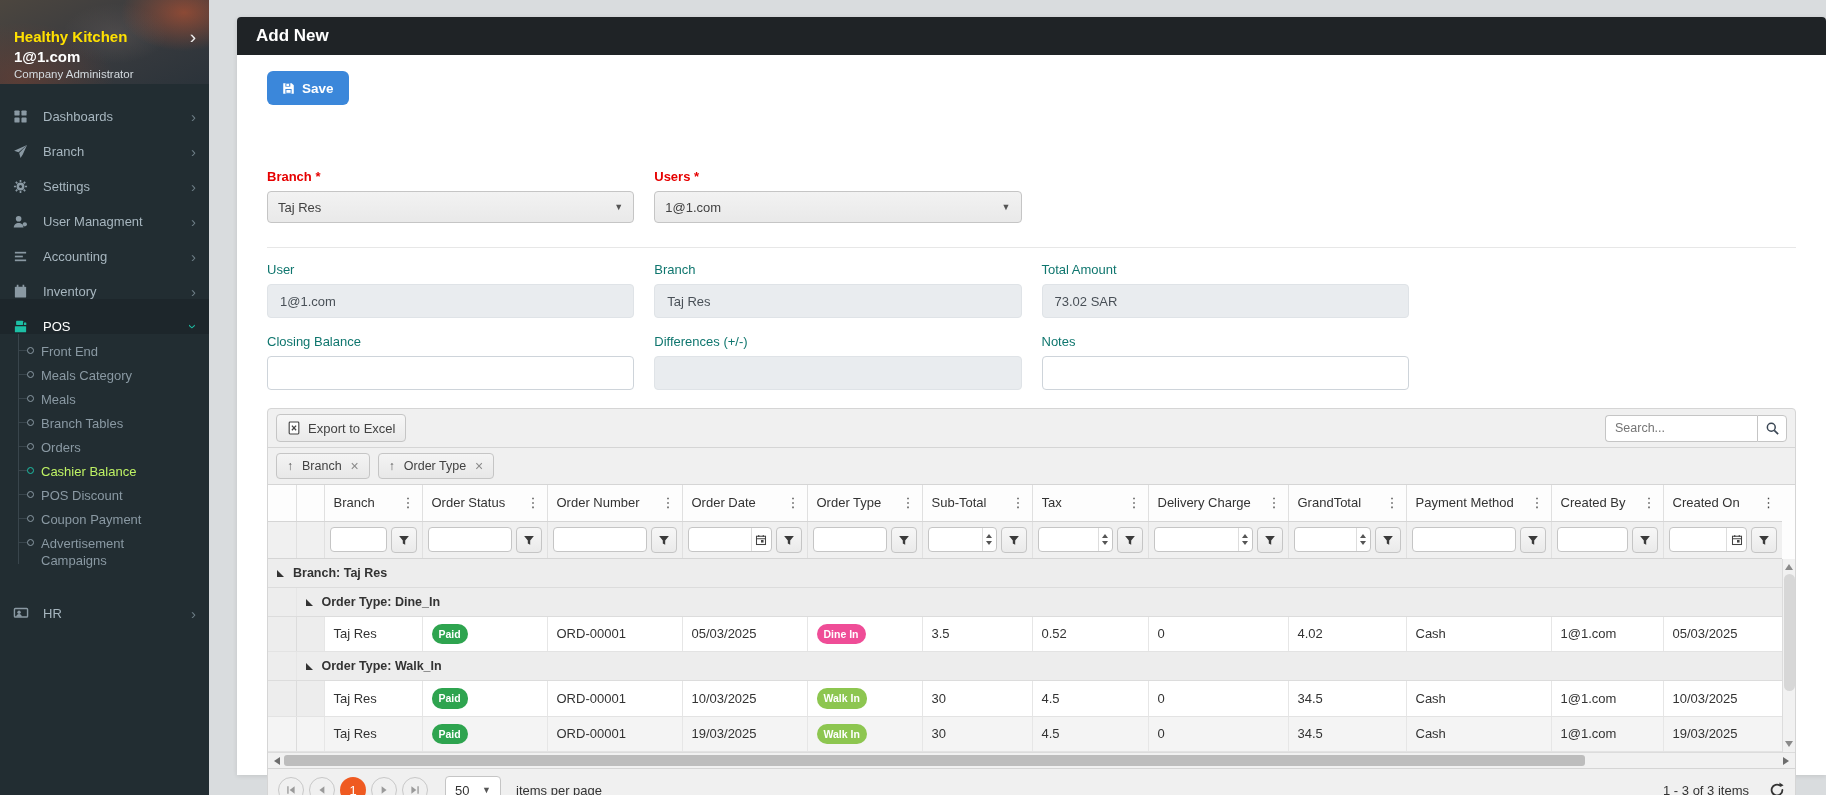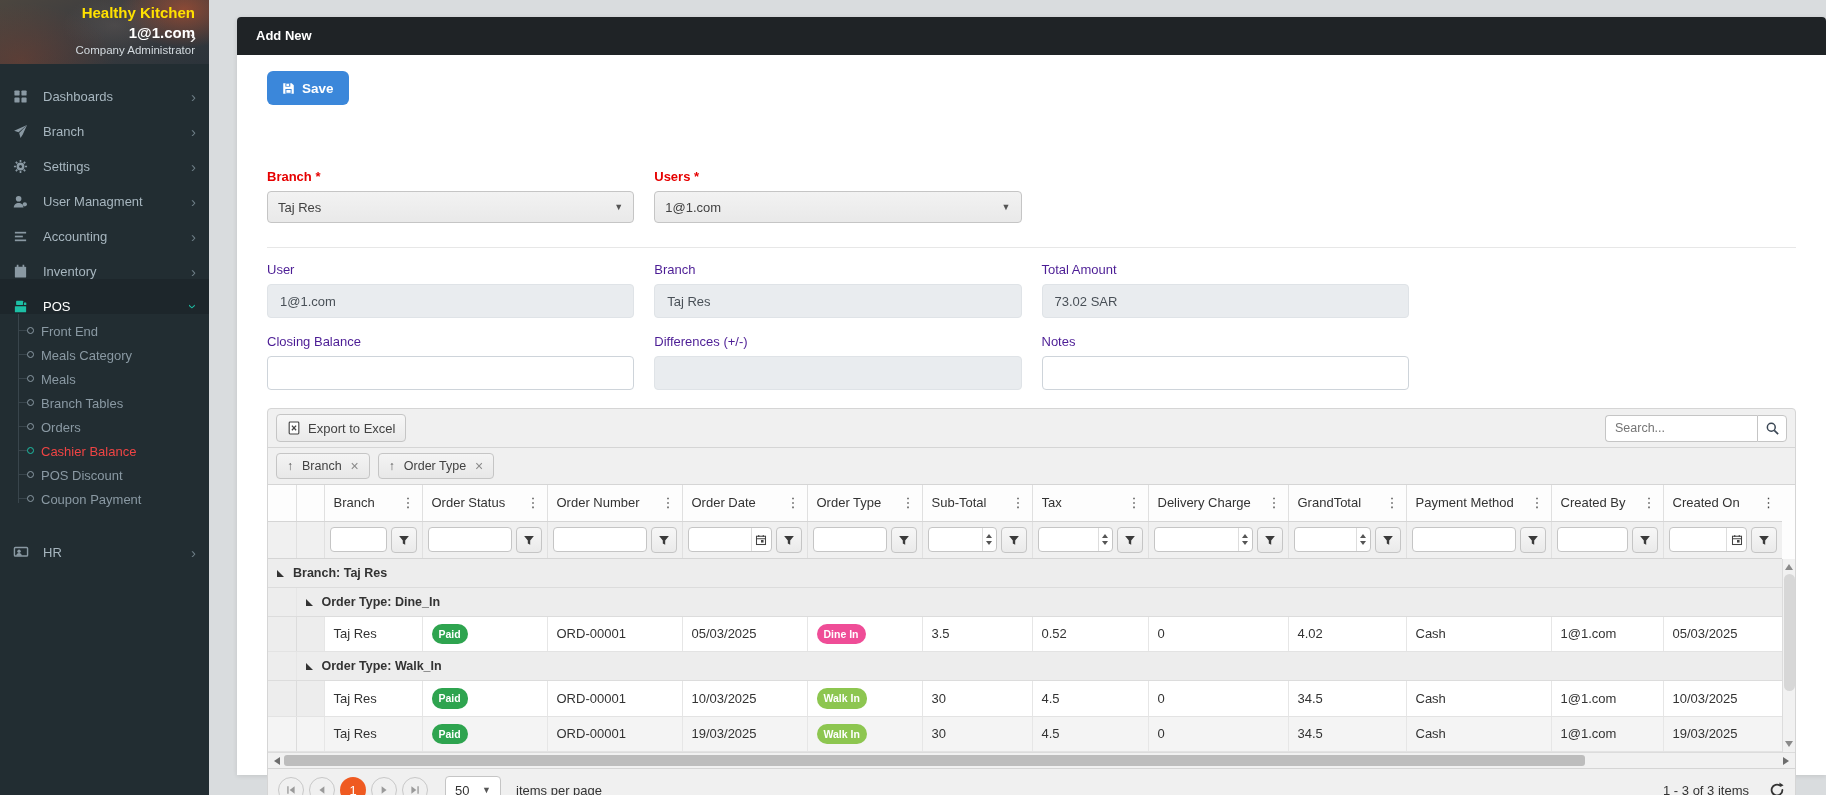--- a/index.html
+++ b/index.html
@@ -14,12 +14,12 @@
 
   
   .sidebar{position:absolute;left:0;top:0;width:209px;height:795px;background:#222d32}
-  .user-panel{height:64px;position:relative;padding:4px 14px;cursor:pointer;
+  .user-panel{height:84px;position:relative;padding:28px 14px;cursor:pointer;
     background:
       radial-gradient(90px 55px at 88% 15%, rgba(196,84,48,.60), transparent 70%),
       radial-gradient(130px 80px at 10% 95%, rgba(130,64,44,.45), transparent 72%),
       radial-gradient(70px 40px at 55% 40%, rgba(110,100,96,.35), transparent 75%),
-      linear-gradient(155deg,#4c463f 0%,#3b3c3f 45%,#2b333a 100%); text-align: right;}
+      linear-gradient(155deg,#4c463f 0%,#3b3c3f 45%,#2b333a 100%);}
   .brand{color:var(--brand-yellow);font-weight:bold;font-size:15px;line-height:17px}
   .account{color:#fff;font-weight:bold;font-size:15px;margin-top:3px}
   .role{color:#d3dadf;font-size:11.5px;margin-top:3px}

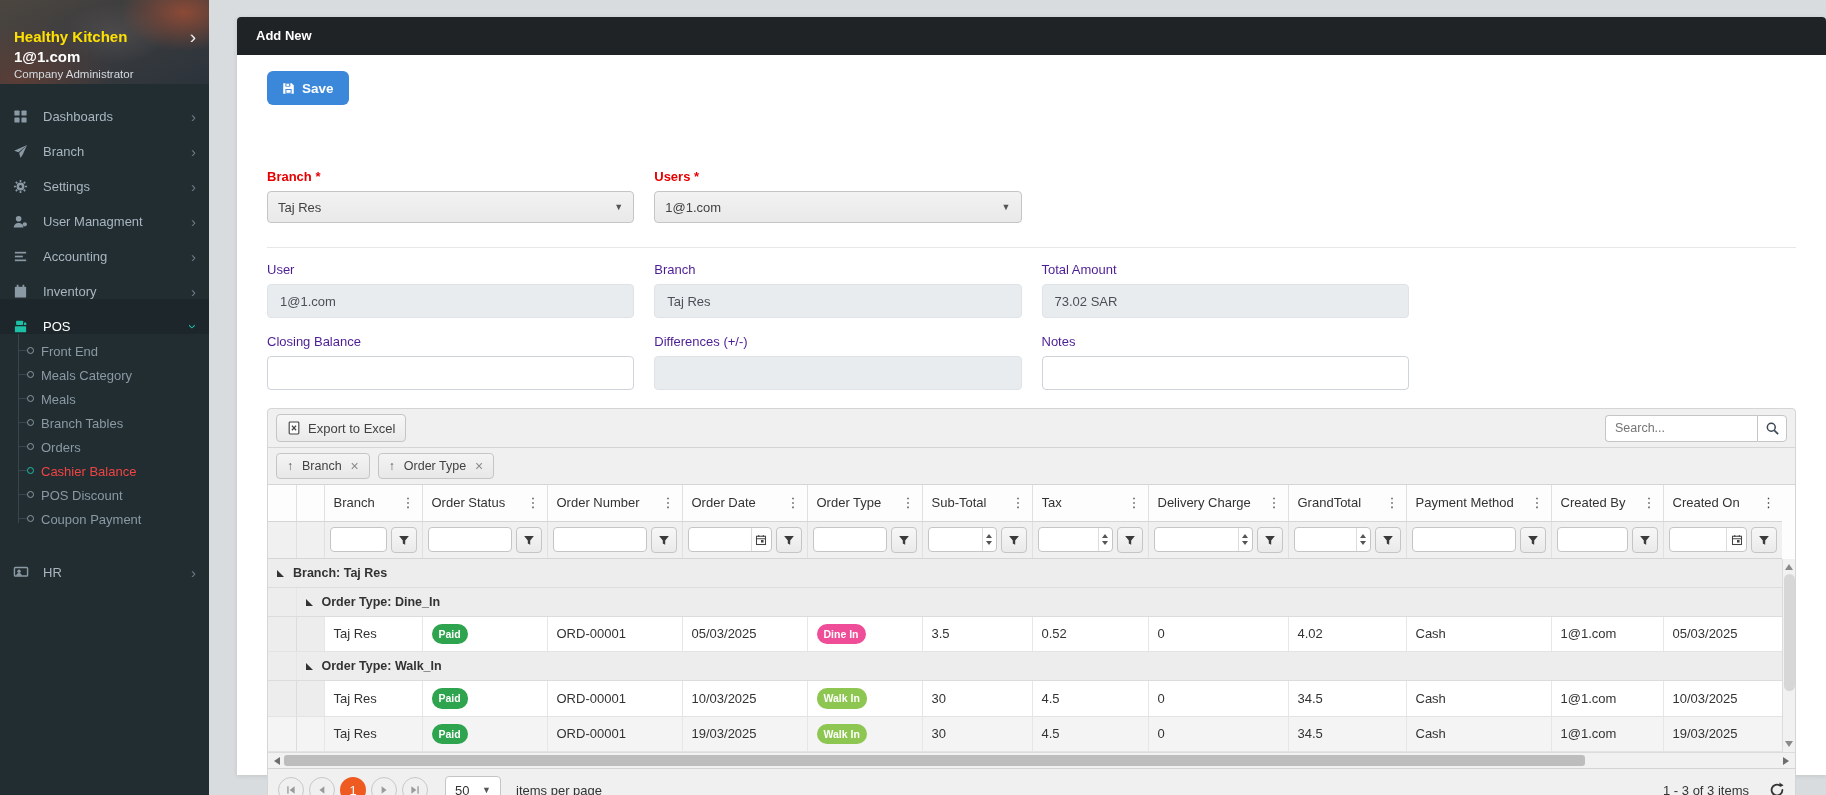--- a/index.html
+++ b/index.html
@@ -49,7 +49,7 @@
   .panel{position:absolute;left:28px;right:0;top:17px;bottom:20px;background:#fff;
          border-radius:4px 4px 0 0;box-shadow:0 1px 5px rgba(0,0,0,.10)}
   .panel-header{height:38px;background:var(--header-dark);border-radius:4px 4px 0 0;color:#fff;
-                font-size:13px;font-weight:bold;line-height:38px;padding:0 19px}
+                font-size:17px;font-weight:bold;line-height:38px;padding:0 19px}
   .panel-body{padding:16px 30px 0}
   .save-btn{display:inline-flex;align-items:center;gap:7px;background:var(--save-blue);color:#fff;
             border:none;border-radius:6px;height:34px;padding:0 15px;font-size:13.5px;font-weight:bold;

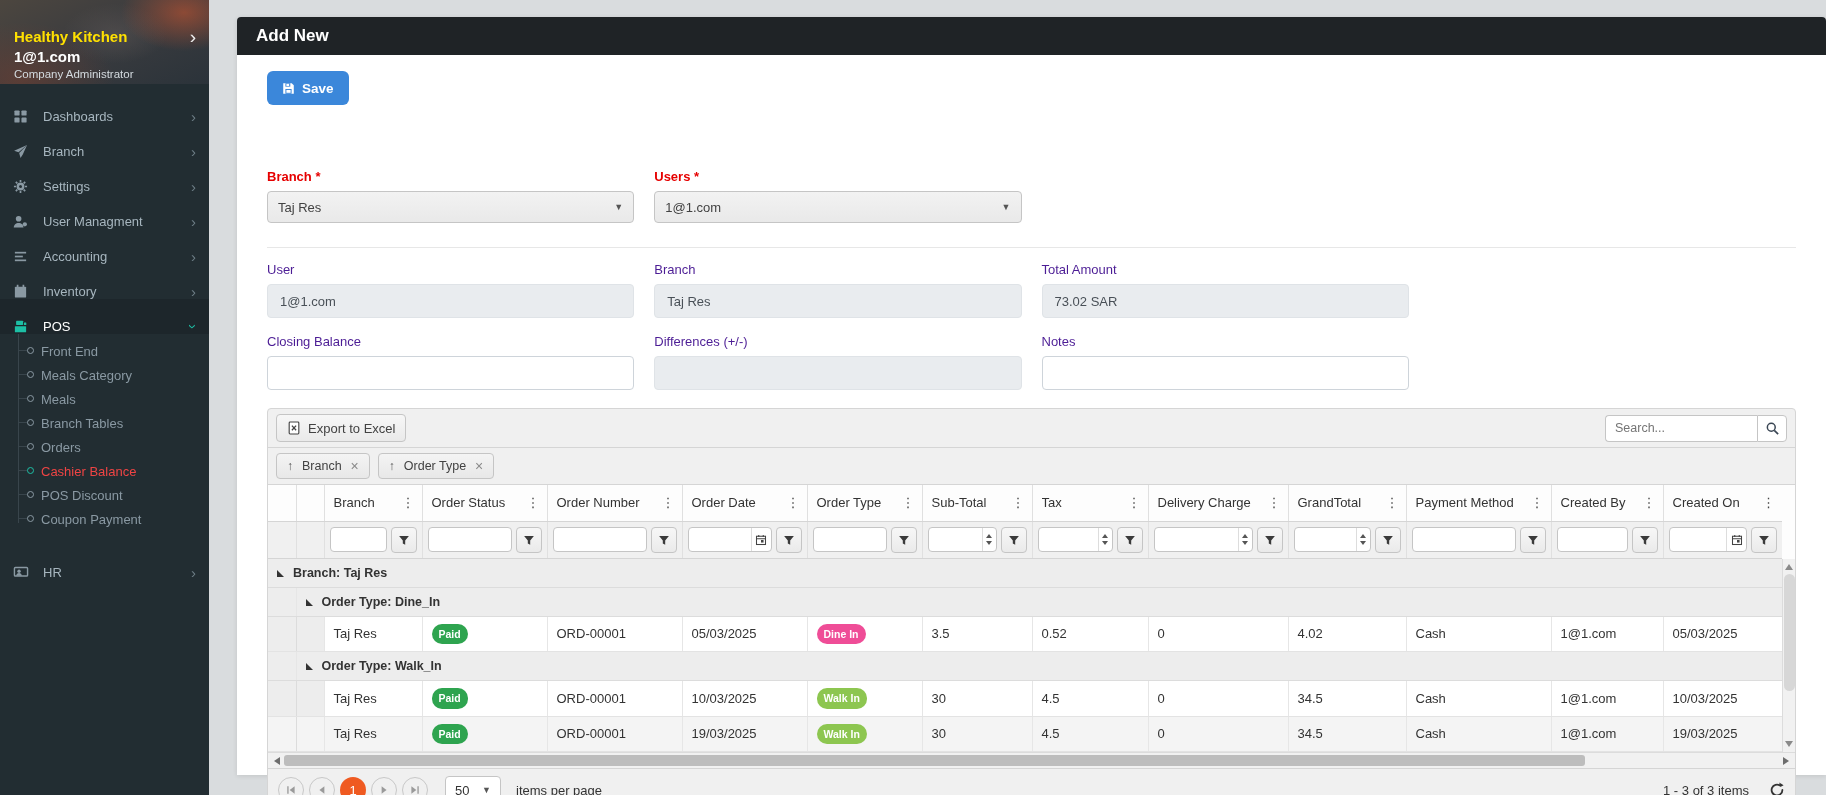--- a/index.html
+++ b/index.html
@@ -57,7 +57,7 @@
   .grid4{display:grid;grid-template-columns:repeat(4,1fr);gap:20px}
   .mt40{margin-top:64px}
   .mt16{margin-top:16px}
-  .field-label{display:block;font-size:13px;color:#4c1d95;margin-bottom:7px}
+  .field-label{display:block;font-size:13px;color:#0f766e;margin-bottom:7px}
   .field-label.required{color:var(--required-red);font-weight:bold}
   .kdropdown{height:32px;background:linear-gradient(#f2f2f2,#e9e9e9);border:1px solid #c5c5c5;
              border-radius:4px;display:flex;align-items:center;justify-content:space-between;

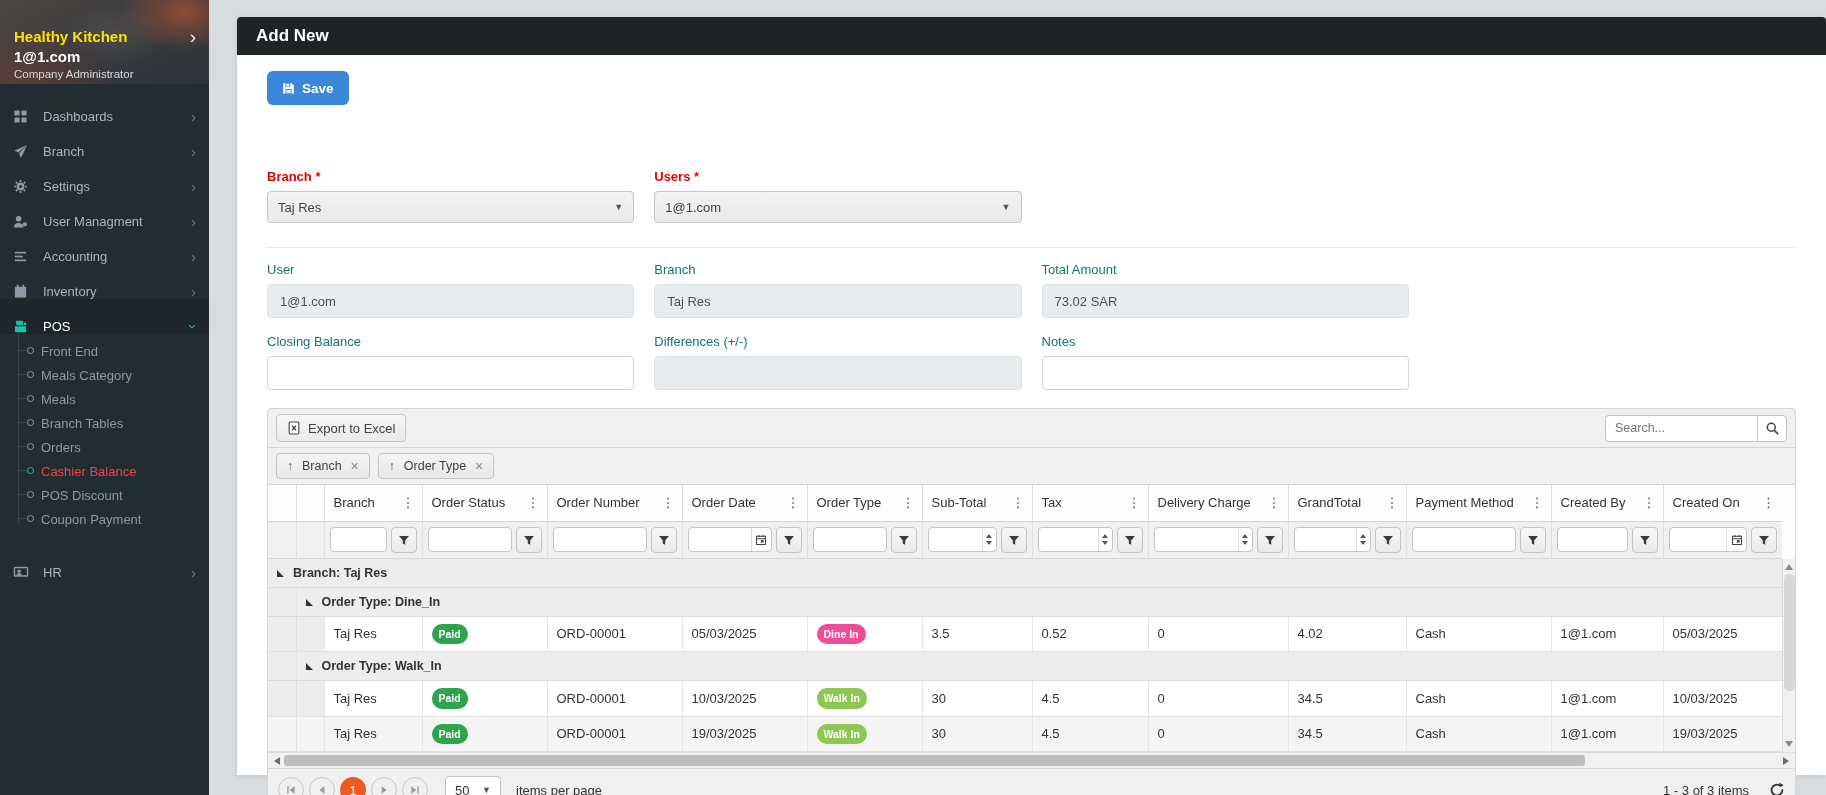--- a/index.html
+++ b/index.html
@@ -41,7 +41,7 @@
   .sub-item .conn{position:absolute;left:18px;top:11px;width:9px;height:1px;background:#39454c}
   .sub-item .bullet{position:absolute;left:27px;top:7.5px;width:7px;height:7px;border:1.4px solid #8a99a3;
             border-radius:50%;background:transparent}
-  .sub-item.active{color:#ef4444}
+  .sub-item.active{color:#bef264}
   .sub-item.active .bullet{border-color:var(--accent-teal)}
 
   

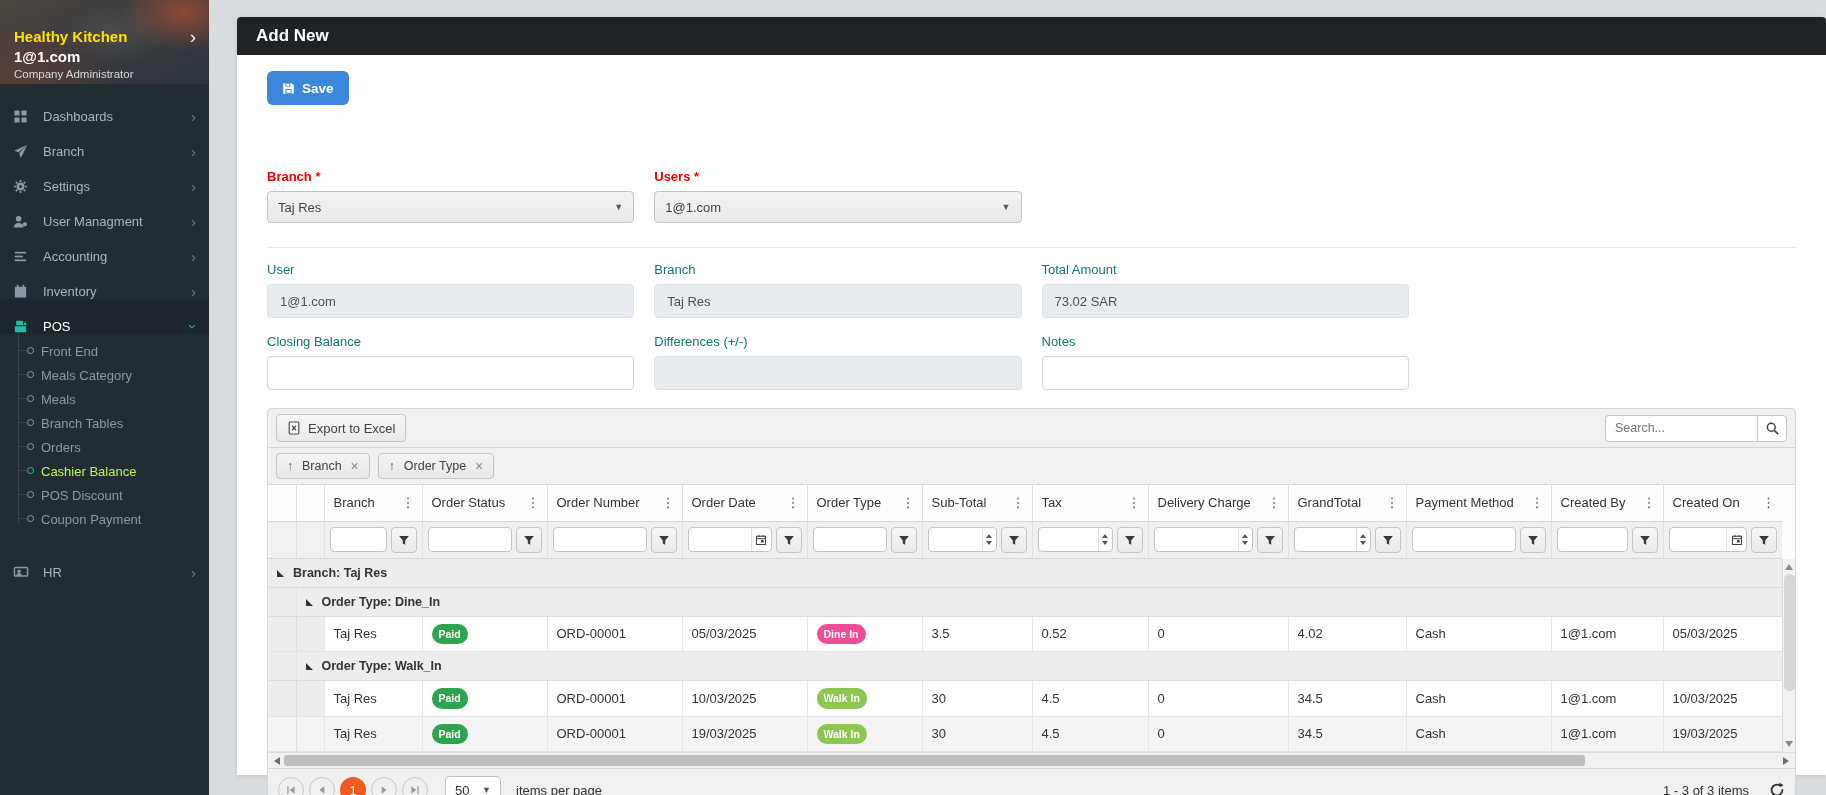--- a/index.html
+++ b/index.html
@@ -282,6 +282,10 @@
         <span class="conn"></span><span class="bullet"></span>
         <span>Coupon Payment</span>
       </div>
+      <div class="sub-item" style="max-width:170px">
+        <span class="conn"></span><span class="bullet"></span>
+        <span>Advertisement Campaigns</span>
+      </div>
     </div>
     <div class="nav-item" style="margin-top:6px">
       <span class="nav-icon">

